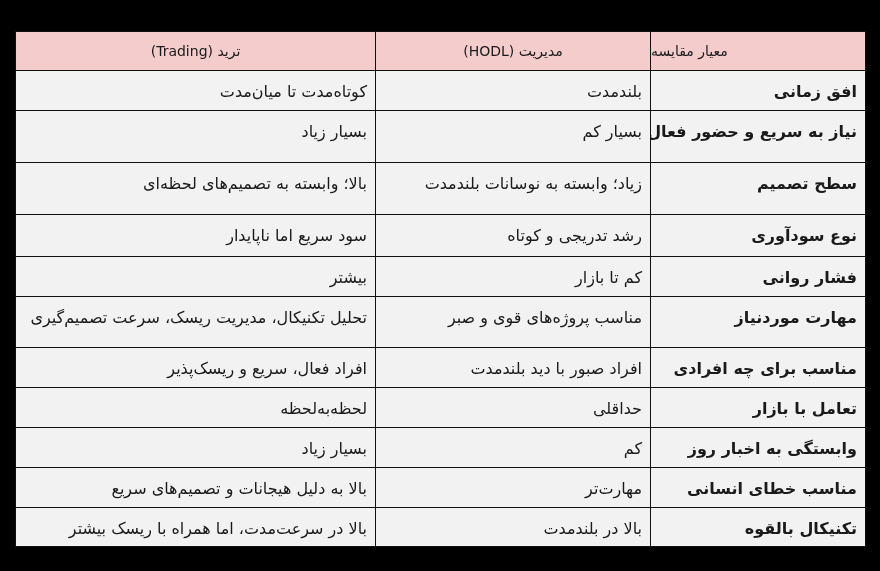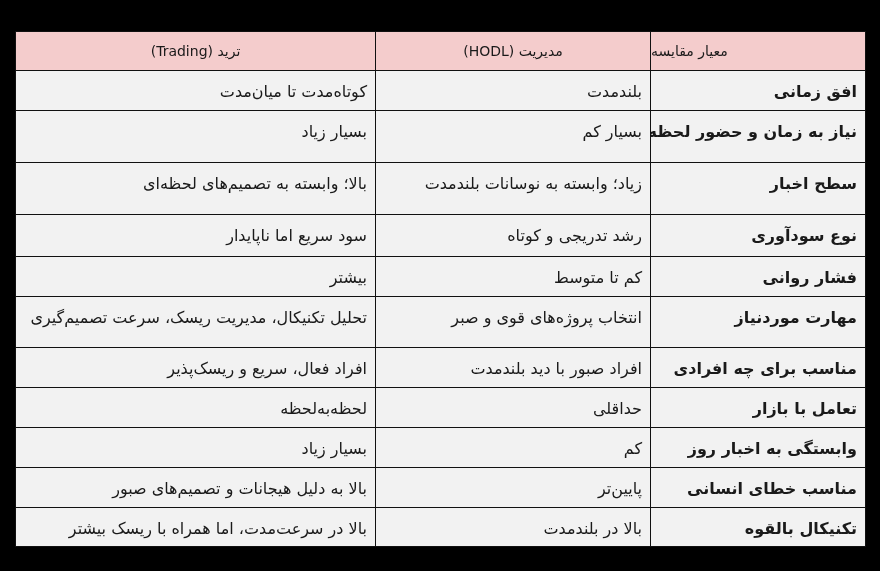--- a/index.html
+++ b/index.html
@@ -56,7 +56,7 @@
           <td>کوتاه‌مدت تا میان‌مدت</td>
         </tr>
         <tr style="height: 52px;">
-          <td class="criteria">نیاز به زمان و حضور لحظه</td>
+          <td class="criteria">نیاز به سریع و حضور فعال</td>
           <td>بسیار کم</td>
           <td>بسیار زیاد</td>
         </tr>

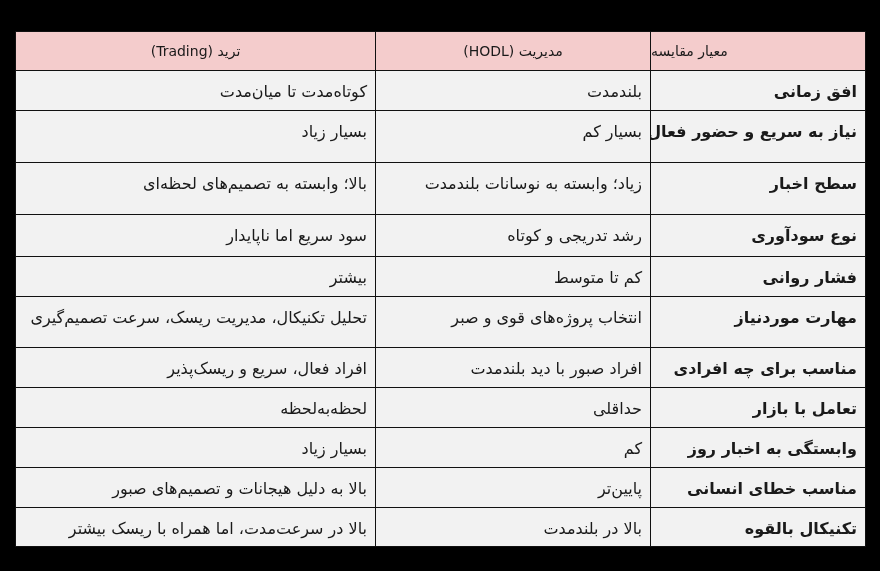--- a/index.html
+++ b/index.html
@@ -61,7 +61,7 @@
           <td>بسیار زیاد</td>
         </tr>
         <tr style="height: 52px;">
-          <td class="criteria">سطح اخبار</td>
+          <td class="criteria">سطح تصمیم</td>
           <td>زیاد؛ وابسته به نوسانات بلندمدت</td>
           <td>بالا؛ وابسته به تصمیم‌های لحظه‌ای</td>
         </tr>

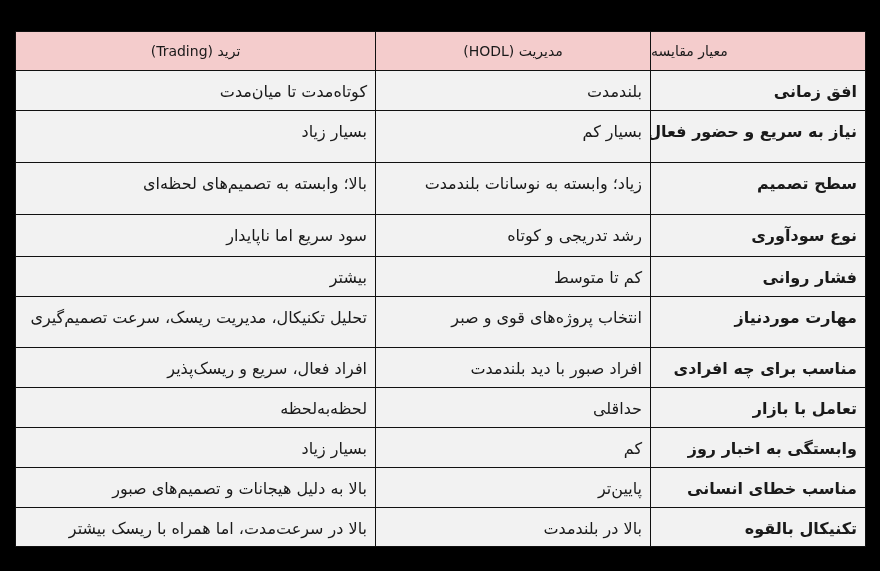--- a/index.html
+++ b/index.html
@@ -72,7 +72,7 @@
         </tr>
         <tr style="height: 40px;">
           <td class="criteria">فشار روانی</td>
-          <td>کم تا متوسط</td>
+          <td>کم تا بازار</td>
           <td>بیشتر</td>
         </tr>
         <tr style="height: 51px;">

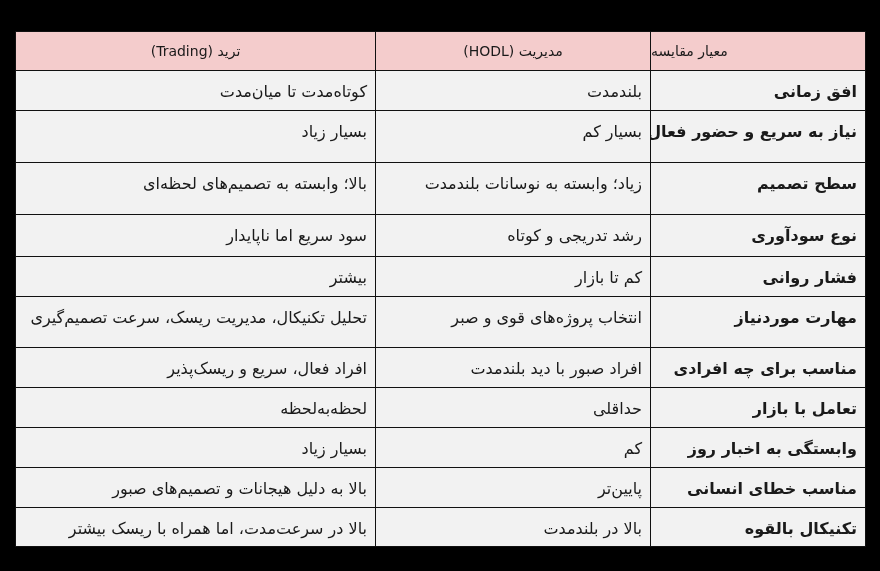--- a/index.html
+++ b/index.html
@@ -77,7 +77,7 @@
         </tr>
         <tr style="height: 51px;">
           <td class="criteria">مهارت موردنیاز</td>
-          <td>انتخاب پروژه‌های قوی و صبر</td>
+          <td>مناسب پروژه‌های قوی و صبر</td>
           <td>تحلیل تکنیکال، مدیریت ریسک، سرعت تصمیم‌گیری</td>
         </tr>
         <tr style="height: 40px;">

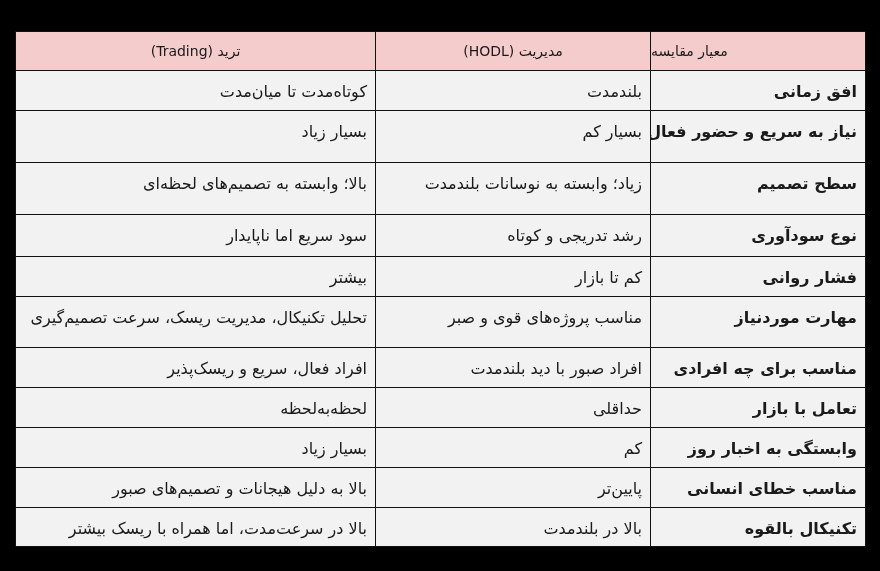--- a/index.html
+++ b/index.html
@@ -98,7 +98,7 @@
         <tr style="height: 40px;">
           <td class="criteria">مناسب خطای انسانی</td>
           <td>پایین‌تر</td>
-          <td>بالا به دلیل هیجانات و تصمیم‌های صبور</td>
+          <td>بالا به دلیل هیجانات و تصمیم‌های سریع</td>
         </tr>
         <tr style="height: 39px;">
           <td class="criteria">تکنیکال بالقوه</td>

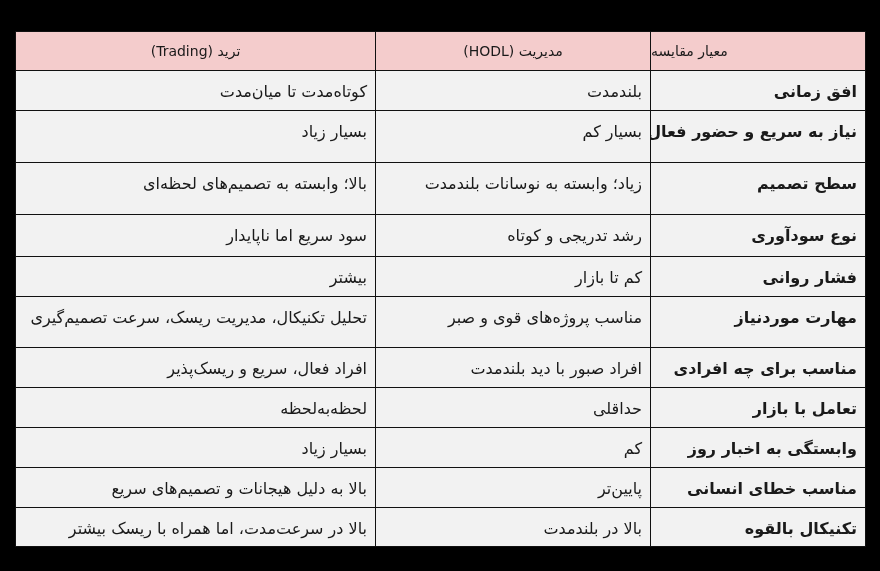--- a/index.html
+++ b/index.html
@@ -97,7 +97,7 @@
         </tr>
         <tr style="height: 40px;">
           <td class="criteria">مناسب خطای انسانی</td>
-          <td>پایین‌تر</td>
+          <td>مهارت‌تر</td>
           <td>بالا به دلیل هیجانات و تصمیم‌های سریع</td>
         </tr>
         <tr style="height: 39px;">

